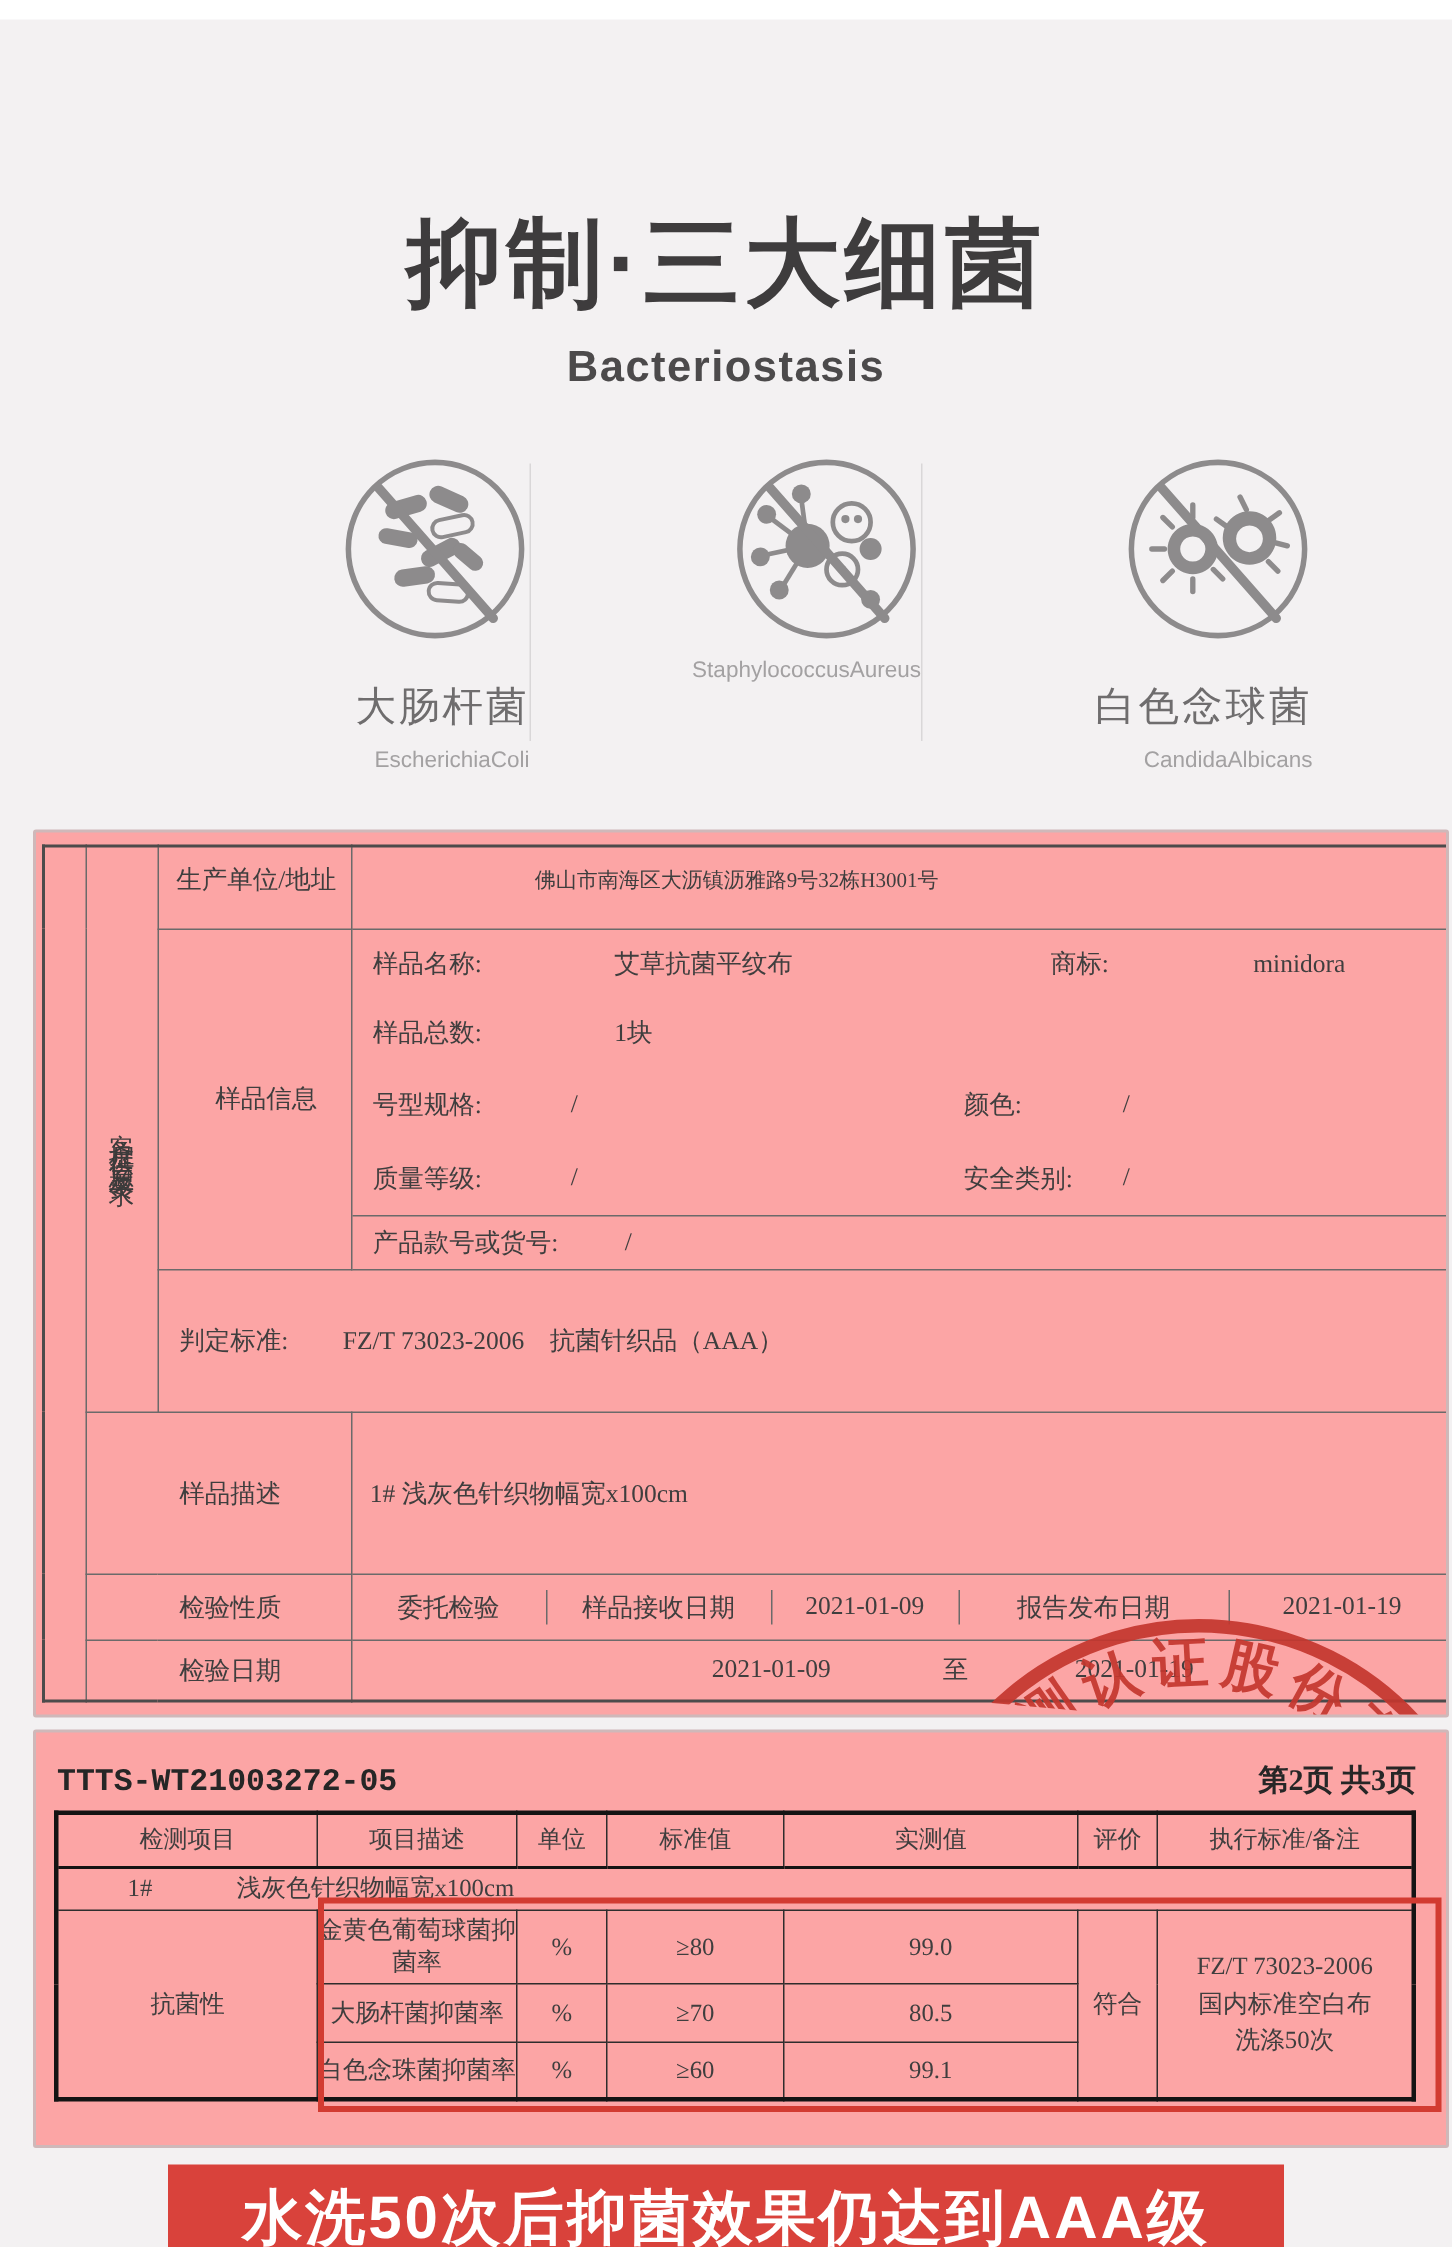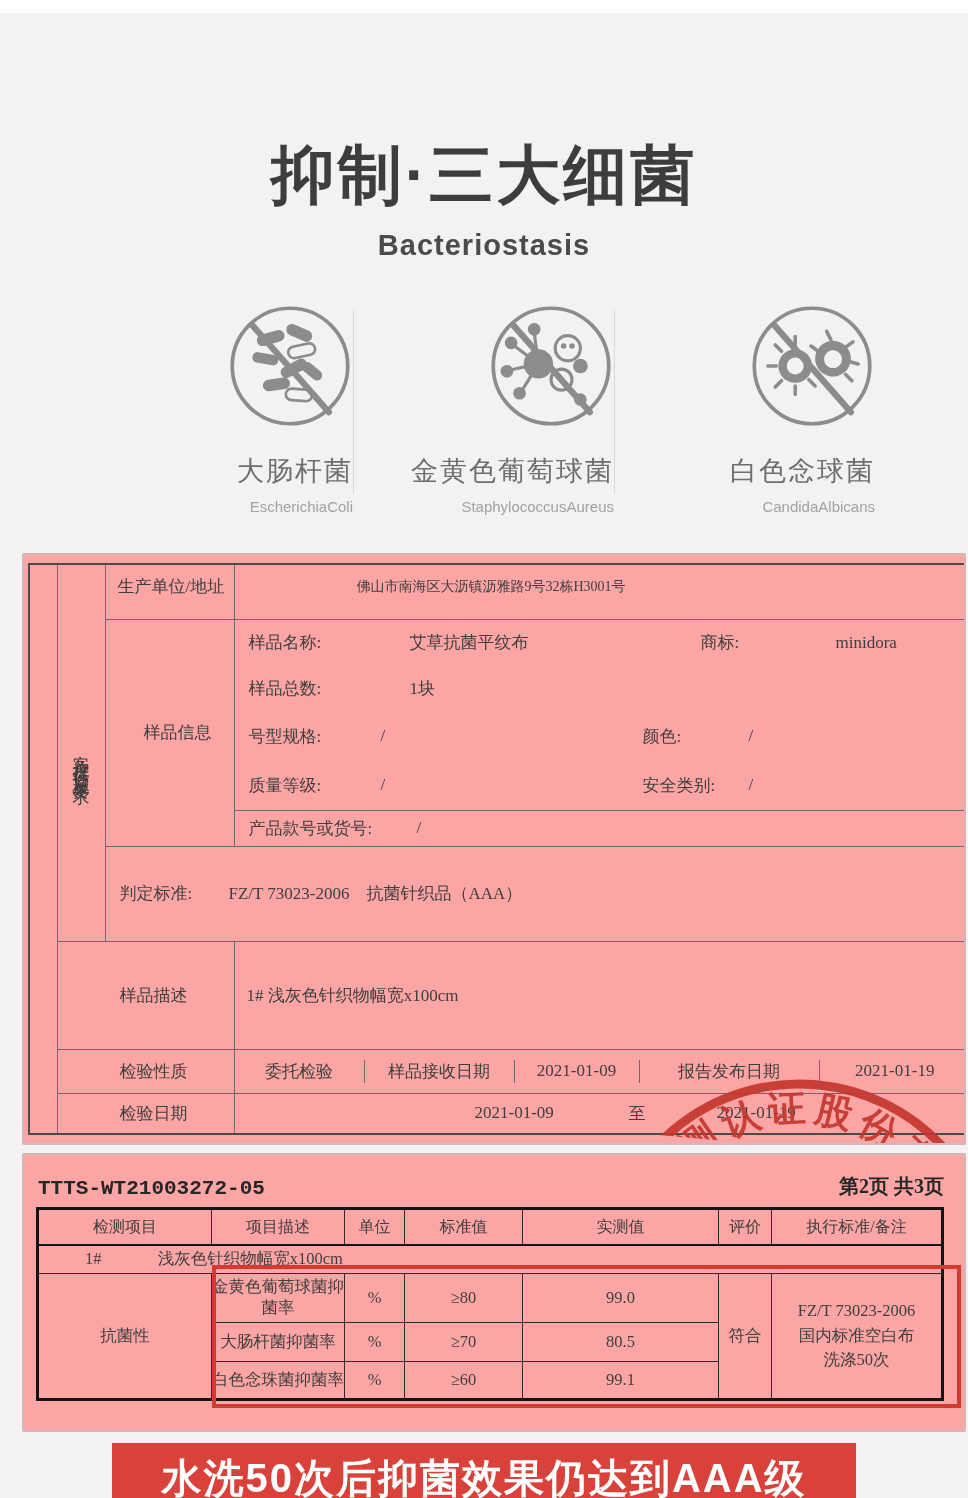--- a/index.html
+++ b/index.html
@@ -150,7 +150,6 @@
         <circle cx="70" cy="73" r="2.6" fill="#8d8b8c"></circle>
         <line x1="24" y1="21" x2="97" y2="104" stroke="#8d8b8c" stroke-width="6" stroke-linecap="round"></line>
       </svg>
-      <div class="bact-cn">金黄色葡萄球菌</div>
       <div class="bact-en">StaphylococcusAureus</div>
     </div>
     <div class="vdiv"></div>

